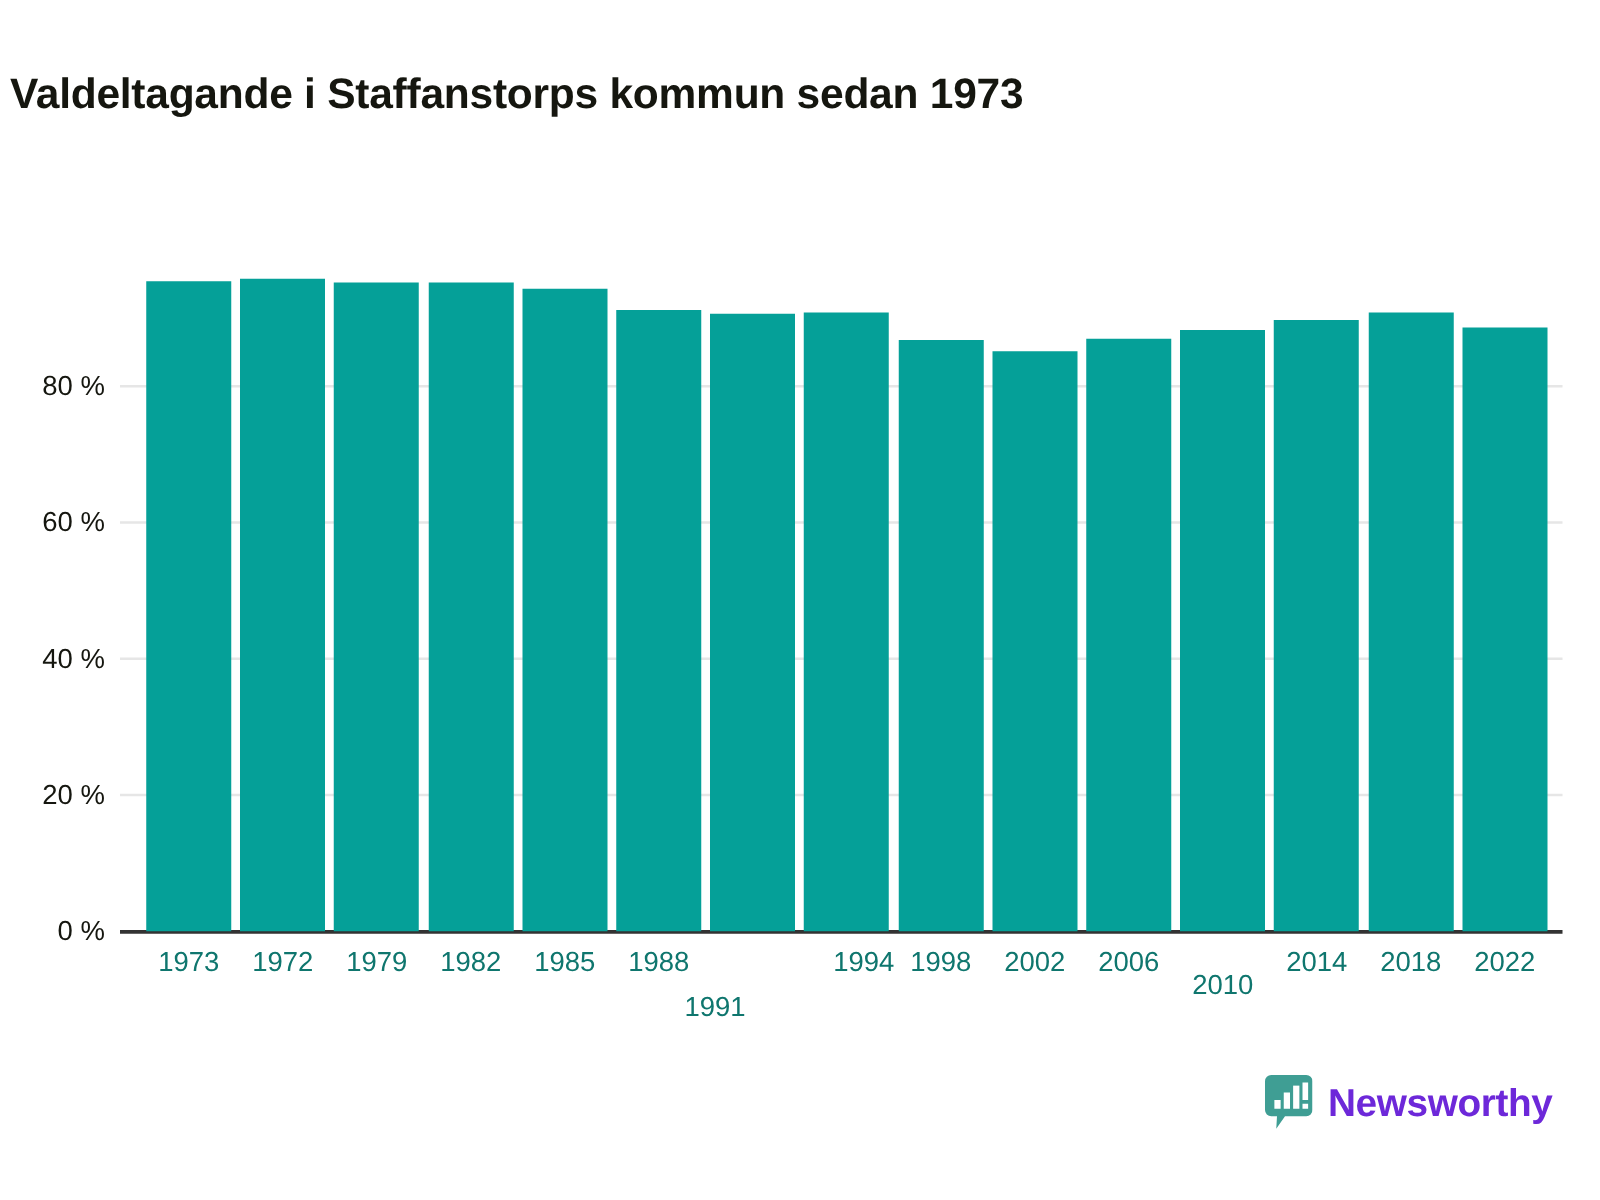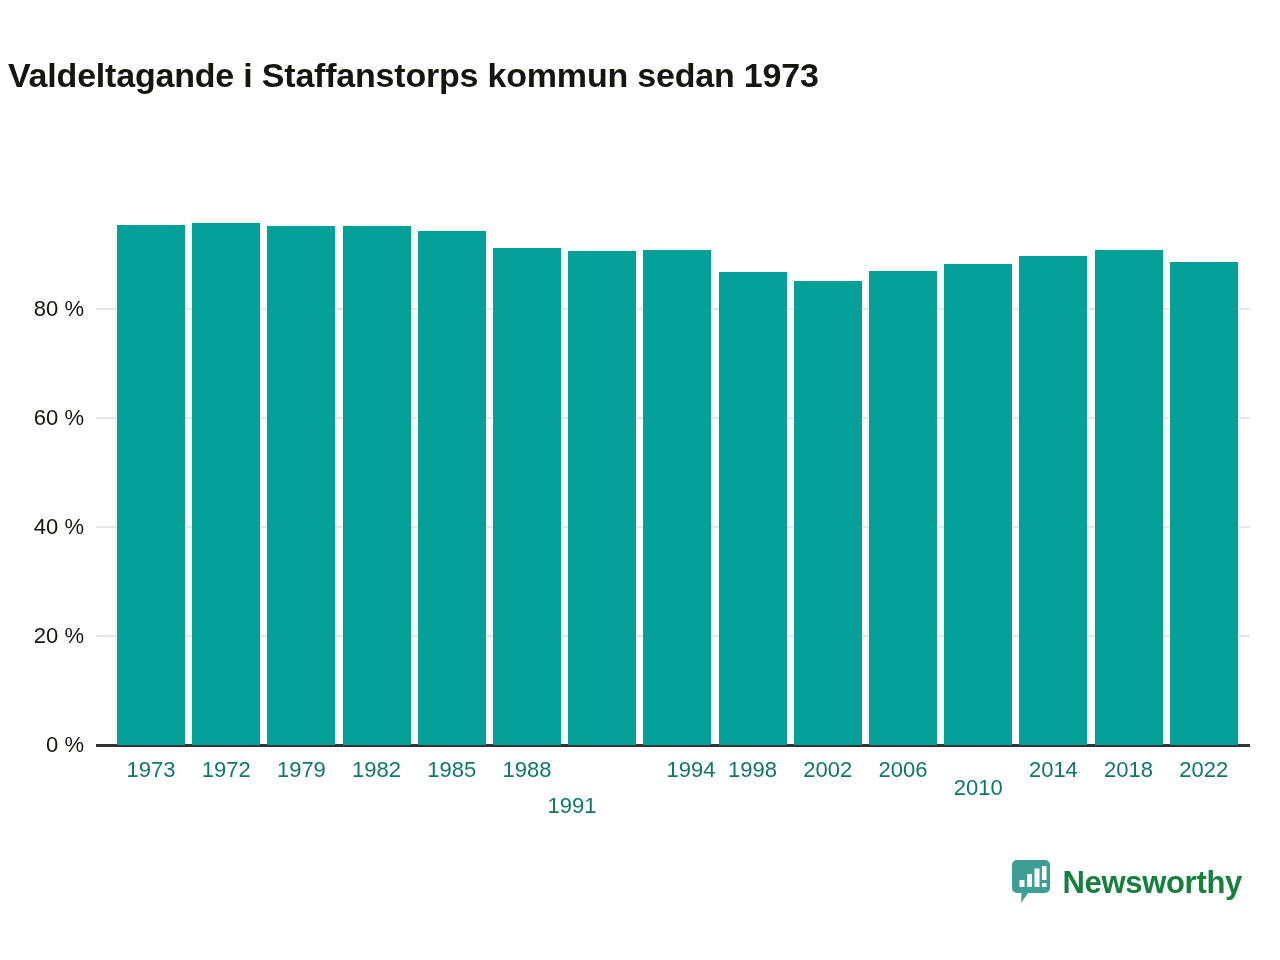--- a/index.html
+++ b/index.html
@@ -120,7 +120,7 @@
   .logo-word {
     font-size: 31px;
     font-weight: bold;
-    color: #15803d;
+    color: #6d28d9;
     letter-spacing: -0.3px;
     line-height: 1;
   }

